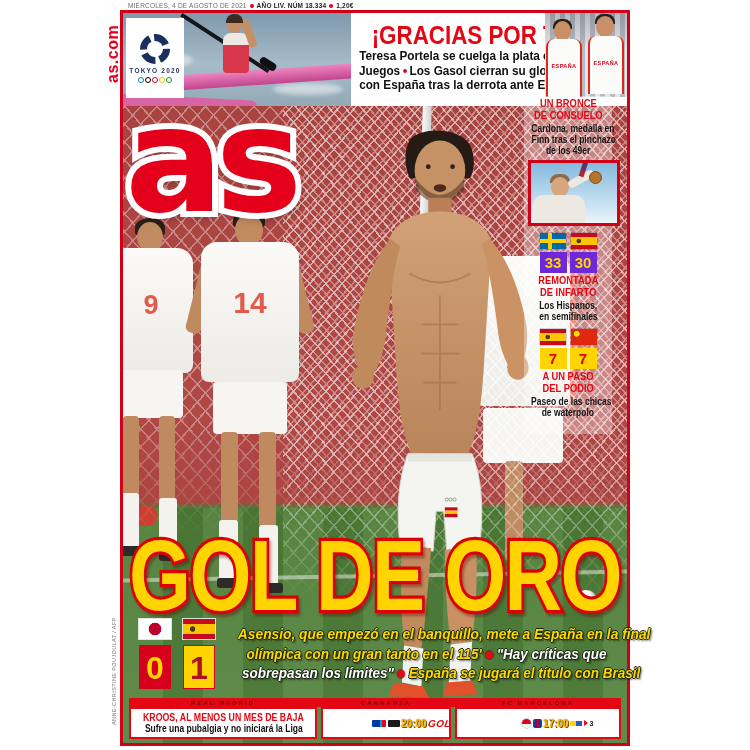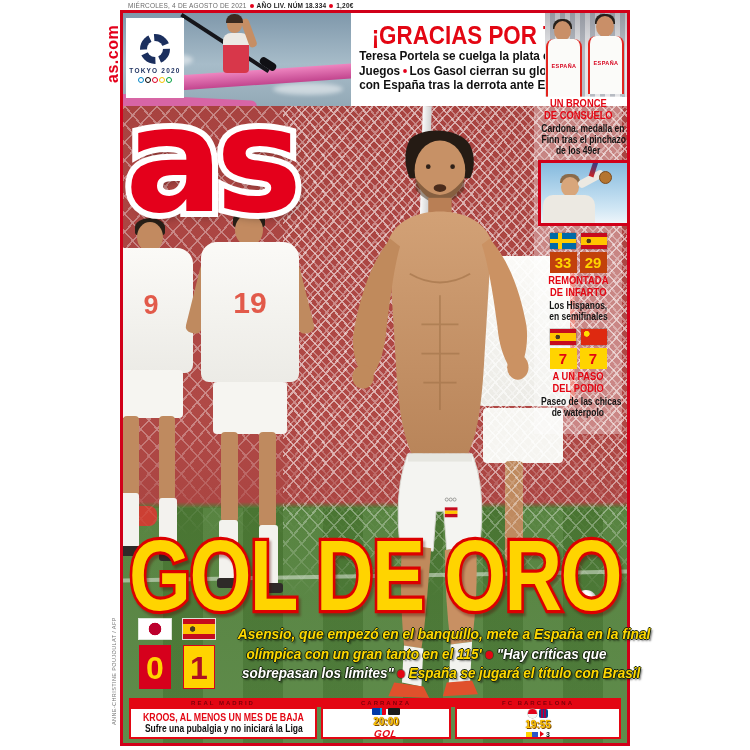--- a/index.html
+++ b/index.html
@@ -96,7 +96,7 @@
   .aslogo .fil{color:#e4001b;}
 
   
-  .sidebar{position:absolute;right:5px;top:83px;width:88px;z-index:6;text-align:center;
+  .sidebar{position:absolute;right:15px;top:83px;width:88px;z-index:6;text-align:center;
            background:rgba(255,255,255,.35);padding-bottom:16px;}
   .sb-red{font-size:11px;line-height:11.5px;font-weight:900;color:#e30613;}
   .sb-blk{font-size:10px;line-height:11px;font-weight:bold;color:#141414;}

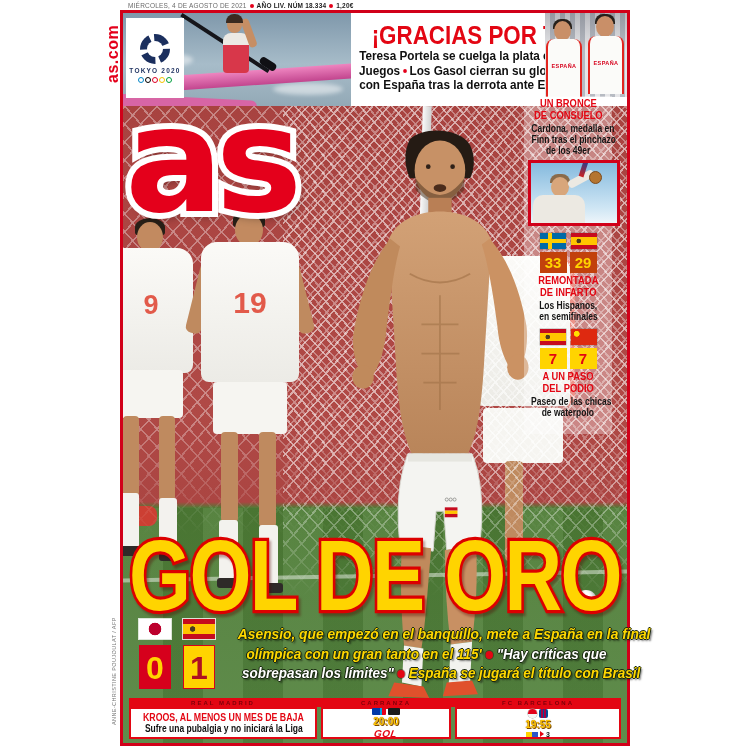--- a/index.html
+++ b/index.html
@@ -119,7 +119,7 @@
   .flag.fr{background:linear-gradient(90deg,#0055a4 0 33%,#fff 33% 66%,#ef4135 66%);}
   .srow{display:flex;justify-content:center;gap:3px;margin-top:3px;}
   .sbox{width:27px;height:21px;font-weight:900;font-size:15px;line-height:21px;text-align:center;}
-  .sbox.r{background:#c2410c;color:#ffd400;}
+  .sbox.r{background:#6d28d9;color:#ffd400;}
   .sbox.y{background:#ffd400;color:#e30613;}
   .sb-time{font-size:16px;font-weight:900;color:#ffd400;
       text-shadow:-1px 0 #1b2d5b,1px 0 #1b2d5b,0 -1px #1b2d5b,0 1px #1b2d5b,1px 1px #1b2d5b;}

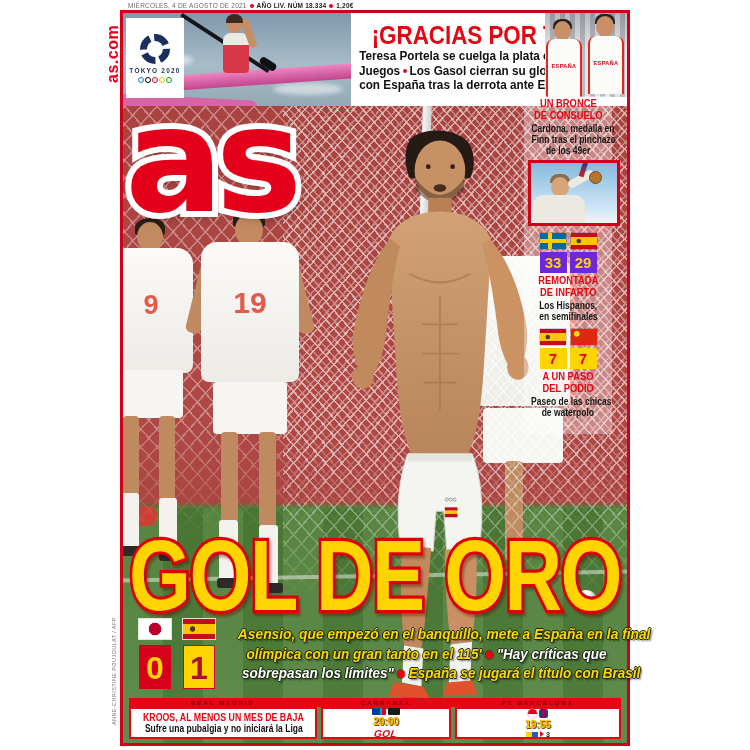--- a/index.html
+++ b/index.html
@@ -345,7 +345,7 @@
         </div>
         <div class="srow">
           <div class="sbox r">33</div>
-          <div class="sbox r">29</div>
+          <div class="sbox r">30</div>
         </div>
         <div class="sb-red cx mt2" style="--sx:.85">REMONTADA</div>
         <div class="sb-red cx" style="--sx:.85">DE INFARTO</div>

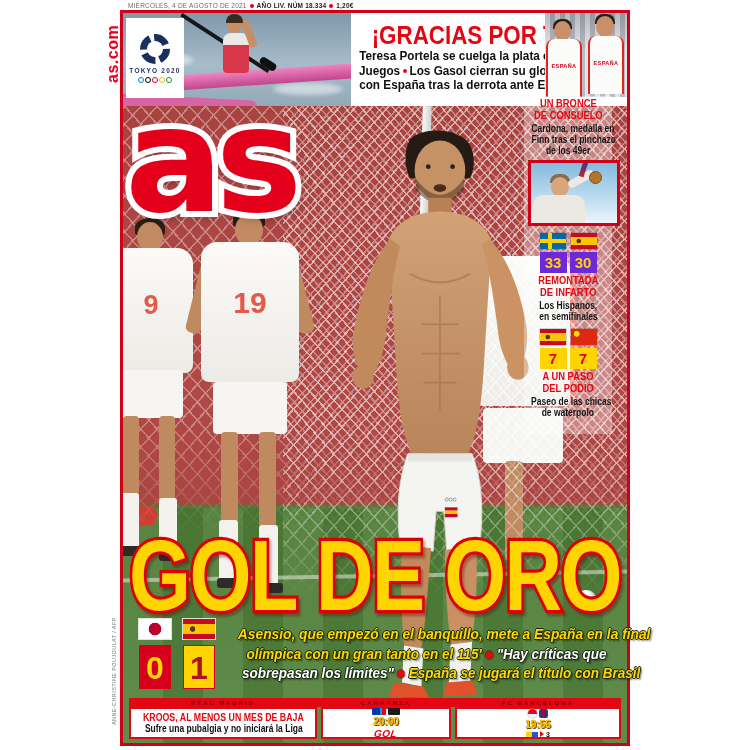--- a/index.html
+++ b/index.html
@@ -263,7 +263,7 @@
         <div class="head" style="left:38px;top:4px;width:28px;height:32px;"></div>
         <div class="arm" style="left:-4px;top:52px;width:16px;height:72px;transform:rotate(14deg);"></div>
         <div class="arm" style="left:94px;top:52px;width:16px;height:72px;transform:rotate(-14deg);"></div>
-        <div class="body" style="left:4px;top:32px;width:98px;height:140px;font-size:30px;padding-top:44px;box-sizing:border-box;"><span class="num">19</span></div>
+        <div class="body" style="left:4px;top:32px;width:98px;height:140px;font-size:30px;padding-top:44px;box-sizing:border-box;"><span class="num">14</span></div>
         <div class="shorts" style="left:16px;top:172px;width:74px;height:52px;"></div>
         <div class="leg" style="left:24px;top:222px;width:17px;height:90px;"></div>
         <div class="leg" style="left:62px;top:222px;width:17px;height:95px;"></div>

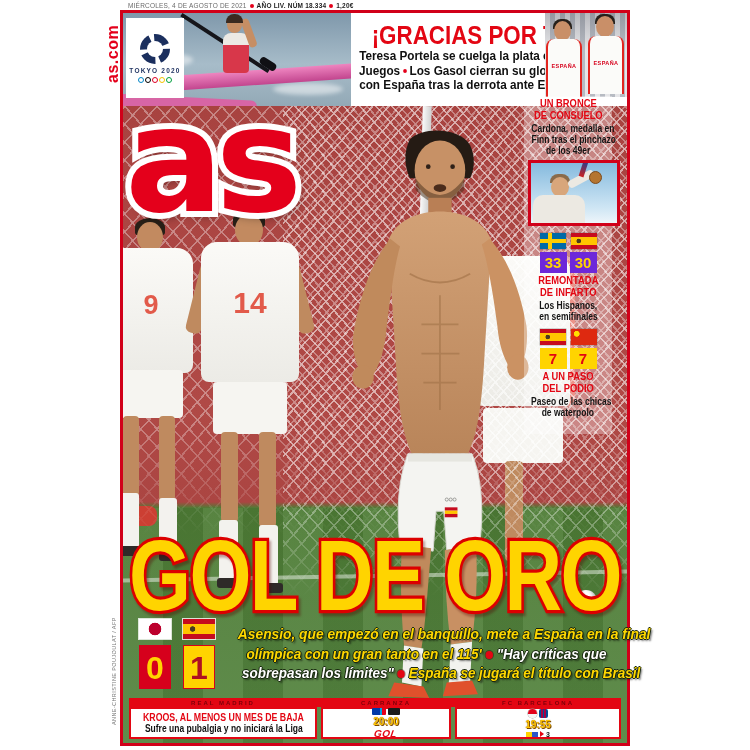--- a/index.html
+++ b/index.html
@@ -156,7 +156,7 @@
   .fb2{width:130px;gap:2px;} .fb3{width:166px;gap:2px;}
   .ftitle{font-size:10px;line-height:11px;font-weight:900;color:#e30613;}
   .fsub{font-size:10px;line-height:11px;font-weight:bold;color:#111;}
-  .tvcol{display:flex;flex-direction:column;align-items:center;gap:1px;width:28px;flex:none;text-align:right;}
+  .tvcol{display:flex;flex-direction:row;align-items:center;gap:1px;width:28px;flex:none;text-align:right;}
   .chiprow{display:flex;gap:2px;align-items:center;}
   .chip1{width:14px;height:7px;border-radius:1px;background:linear-gradient(90deg,#0038a8 0 55%,#00a0e4 55% 75%,#e4001b 75%);}
   .chip2{width:12px;height:7px;border-radius:1px;background:#1a1a1a;}

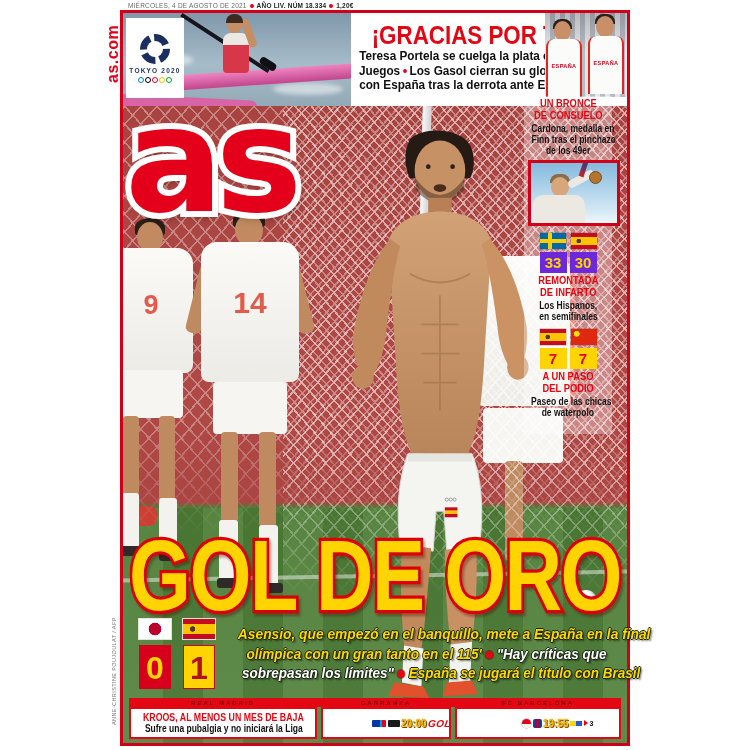--- a/index.html
+++ b/index.html
@@ -418,7 +418,7 @@
               <span class="crest1"></span>
               <span class="crest2"></span>
             </div>
-            <div class="ftime">19:55</div>
+            <div class="ftime">17:00</div>
             <div class="chi">
               <span class="chiprow">
                 <span class="chipb"></span>

